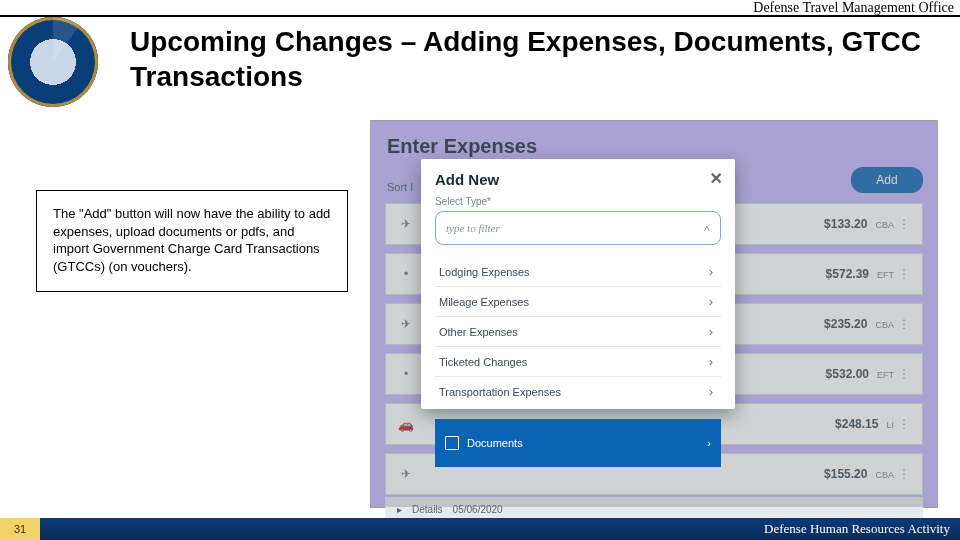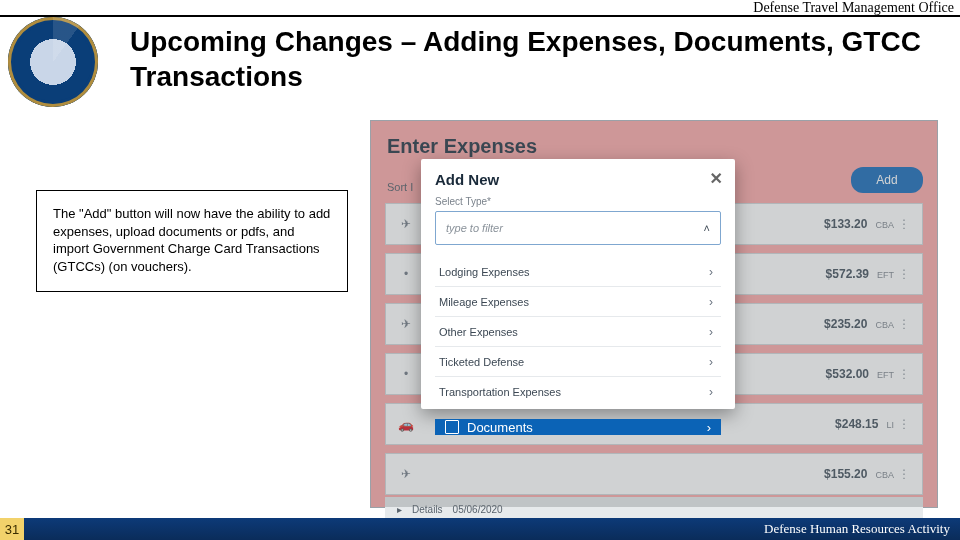--- a/index.html
+++ b/index.html
@@ -24,7 +24,7 @@
   .note { position:absolute; top:190px; left:36px; width:312px; border:1px solid #000; padding:14px 16px 16px; font-size:13px; line-height:1.35; }
 
   
-  .shot { position:absolute; top:120px; left:370px; width:568px; height:388px; background:#fca5a5; border:1px solid #9aa1a8; }
+  .shot { position:absolute; top:120px; left:370px; width:568px; height:388px; background:#c4b5fd; border:1px solid #9aa1a8; }
   .shot-title { position:absolute; top:14px; left:16px; font-size:20px; font-weight:600; color:#1a2a3a; font-family:"Segoe UI",Arial,sans-serif; }
   .shot-overlay{ position:absolute; inset:0; background:rgba(120,125,130,.35); }
 

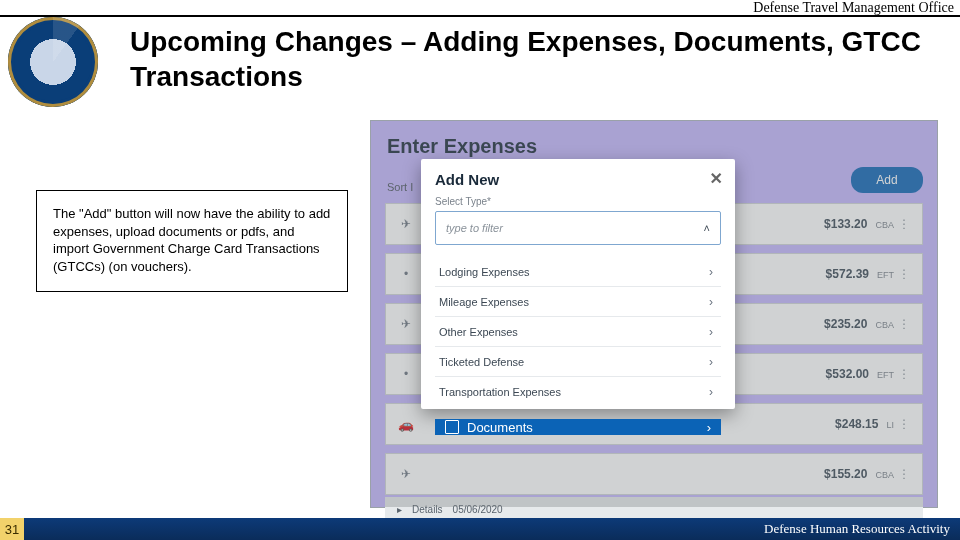--- a/index.html
+++ b/index.html
@@ -45,7 +45,7 @@
   .modal-h { position:relative; padding:12px 14px 8px; font-size:15px; font-weight:600; color:#1a2a3a; }
   .modal-x { position:absolute; top:10px; right:12px; font-size:16px; color:#666; cursor:pointer; }
   .modal-label { padding:0 14px 4px; font-size:10px; color:#7a828b; }
-  .combo { margin:0 14px 6px; height:34px; border:1px solid #7fa7d0; border-radius:2px; display:flex; align-items:center; justify-content:space-between; padding:0 10px; font-size:11px; color:#8a929a; font-style:italic; }
+  .combo { margin:0 14px 6px; height:34px; border:1px solid #7fa7d0; border-radius:8px; display:flex; align-items:center; justify-content:space-between; padding:0 10px; font-size:11px; color:#8a929a; font-style:italic;font-family:Liberation Serif, serif; }
   .combo .chev { font-style:normal; color:#3c4854; }
   .opt-list { margin:12px 14px; }
   .opt { height:30px; border-bottom:1px solid #e6e9ec; display:flex; align-items:center; justify-content:space-between; font-size:11px; color:#3c4854; padding:0 8px 0 4px; }

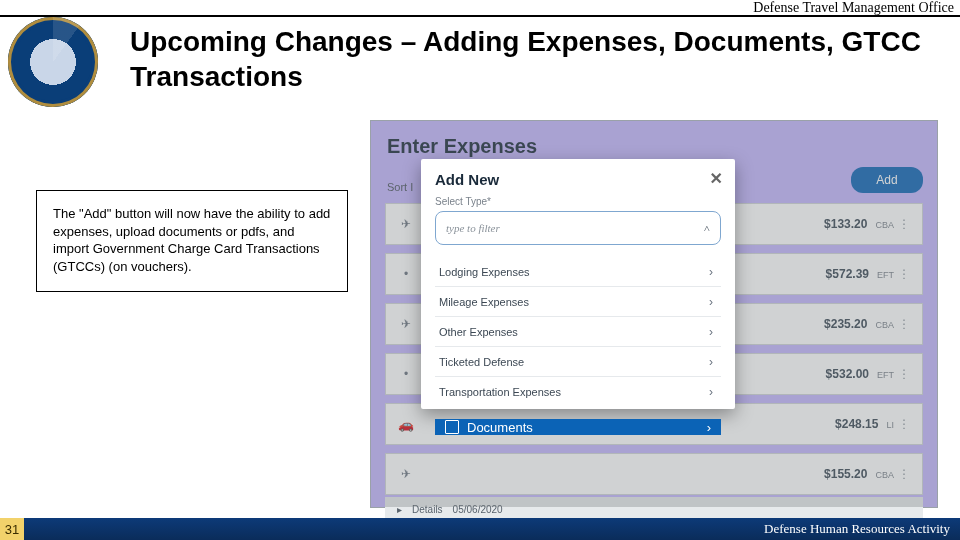--- a/index.html
+++ b/index.html
@@ -153,7 +153,7 @@
             <span class="chev">›</span>
           </div>
         <div class="opt">
-            <span>Ticketed Defense</span>
+            <span>Ticketed Changes</span>
             <span class="chev">›</span>
           </div>
         <div class="opt">

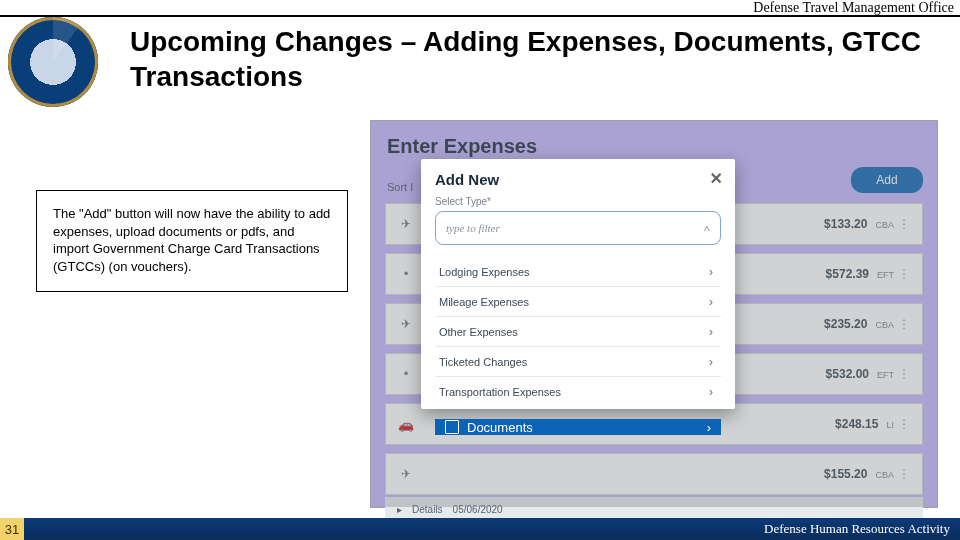--- a/index.html
+++ b/index.html
@@ -51,7 +51,7 @@
   .opt { height:30px; border-bottom:1px solid #e6e9ec; display:flex; align-items:center; justify-content:space-between; font-size:11px; color:#3c4854; padding:0 8px 0 4px; }
   .opt:last-child { border-bottom:none; }
   .opt .chev { color:#6a7480; font-size:12px; }
-  .doc-row { margin:4px 14px 0; height:16px; background:#0b63b6; color:#fff; display:flex; align-items:center; justify-content:space-between; padding:0 10px; font-size:13px; }
+  .doc-row { margin:4px 14px 0; height:48px; background:#0b63b6; color:#fff; display:flex; align-items:center; justify-content:space-between; padding:0 10px; font-size:11px; }
   .doc-row .dicon { width:14px; height:14px; border:1.5px solid #fff; border-radius:1px; margin-right:8px; display:inline-block; }
   .doc-row .lab { display:flex; align-items:center; }
 

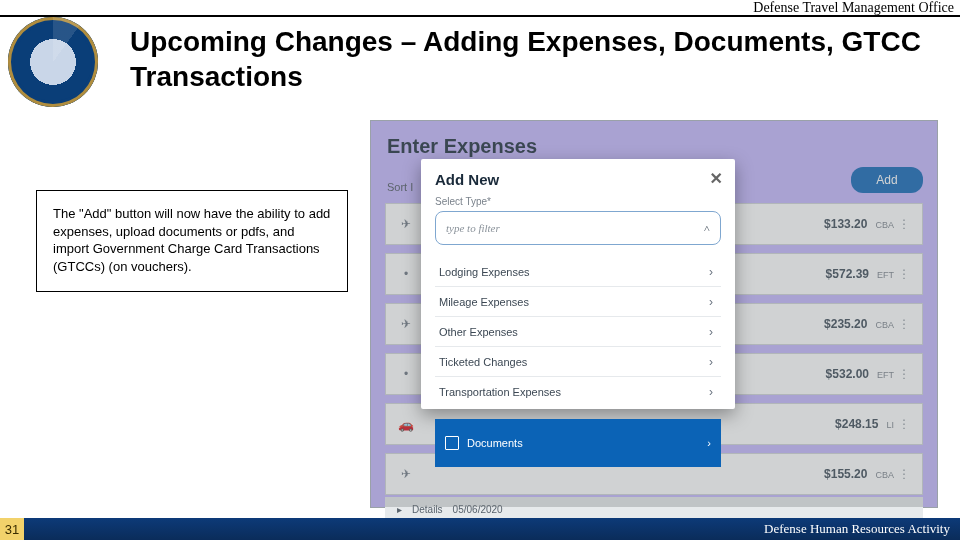--- a/index.html
+++ b/index.html
@@ -57,7 +57,7 @@
 
   
   .footer { position:absolute; left:0; bottom:0; width:960px; height:22px; background:linear-gradient(#0d3a78,#0a2c5a); color:#fff; display:flex; align-items:center; justify-content:flex-end; padding:0 10px; font-family:"Times New Roman",serif; font-size:13px; }
-  .pagenum { position:absolute; left:0; bottom:0; width:24px; height:22px; background:#f2d26b; color:#3a2d00; display:flex; align-items:center; justify-content:center; font-size:13px; z-index:5; }
+  .pagenum { position:absolute; left:0; bottom:0; width:40px; height:22px; background:#f2d26b; color:#3a2d00; display:flex; align-items:center; justify-content:center; font-size:11px; z-index:5; }
 
   
   .plane::before { content:"\2708"; }

